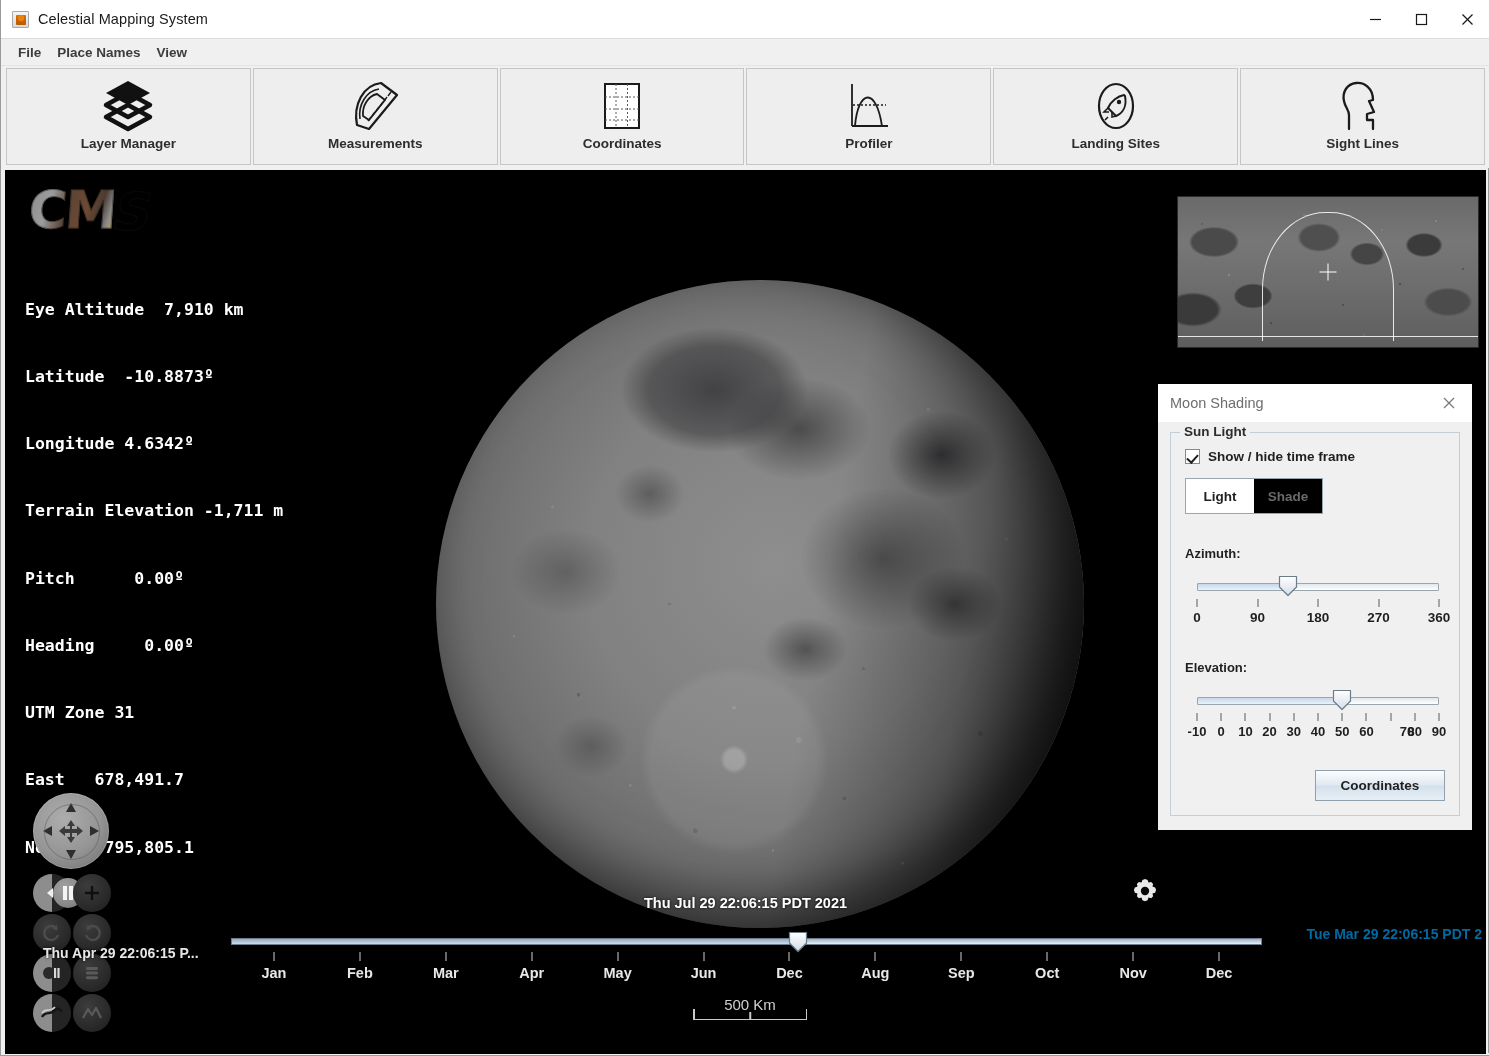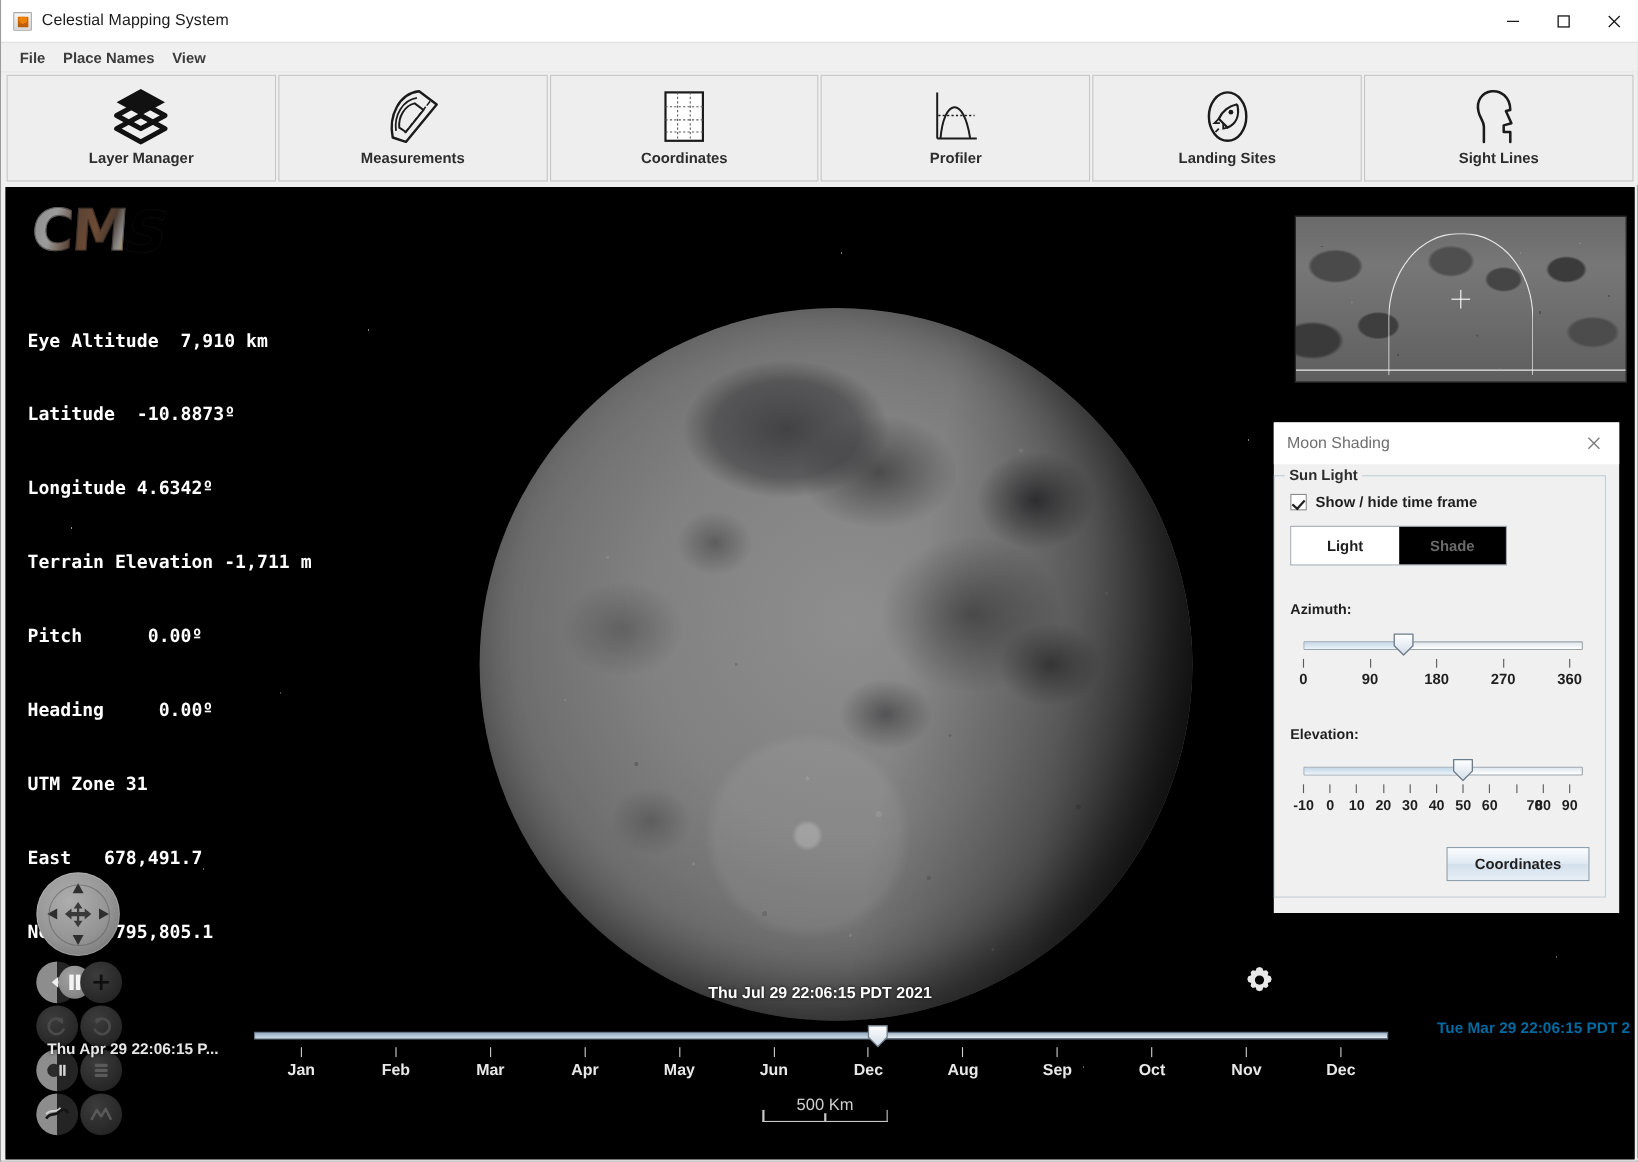--- a/index.html
+++ b/index.html
@@ -291,7 +291,7 @@
     display: flex; align-items: center; justify-content: center;
     cursor: default;
   }
-  .dlg-body { padding: 10px 12px 12px 0; }
+  .dlg-body { padding: 10px 12px 12px 12px; }
   .group {
     border: 1px solid #c3cfd8;
     padding: 14px 14px 14px 14px;

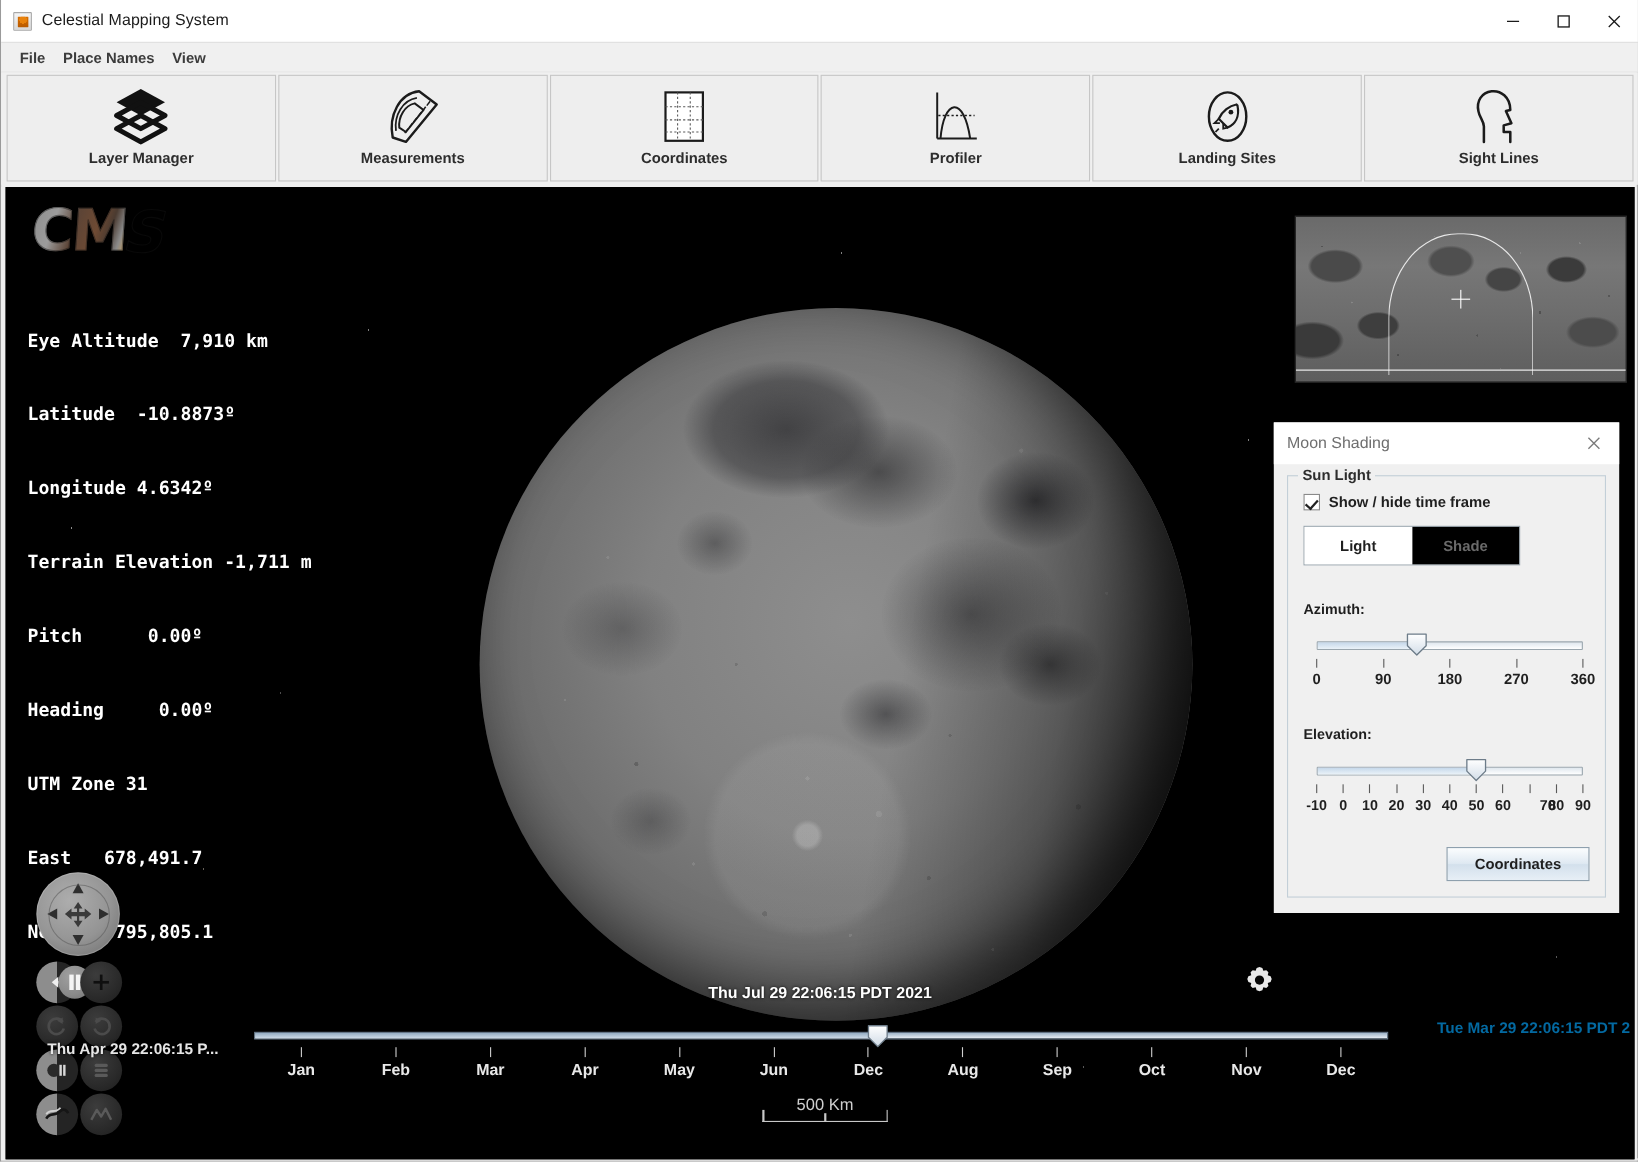--- a/index.html
+++ b/index.html
@@ -325,7 +325,7 @@
   .segmented {
     margin-top: 14px;
     display: flex;
-    width: 197px;
+    width: 138px;
     border: 1px solid #9aa6ae;
   }
   .seg {

